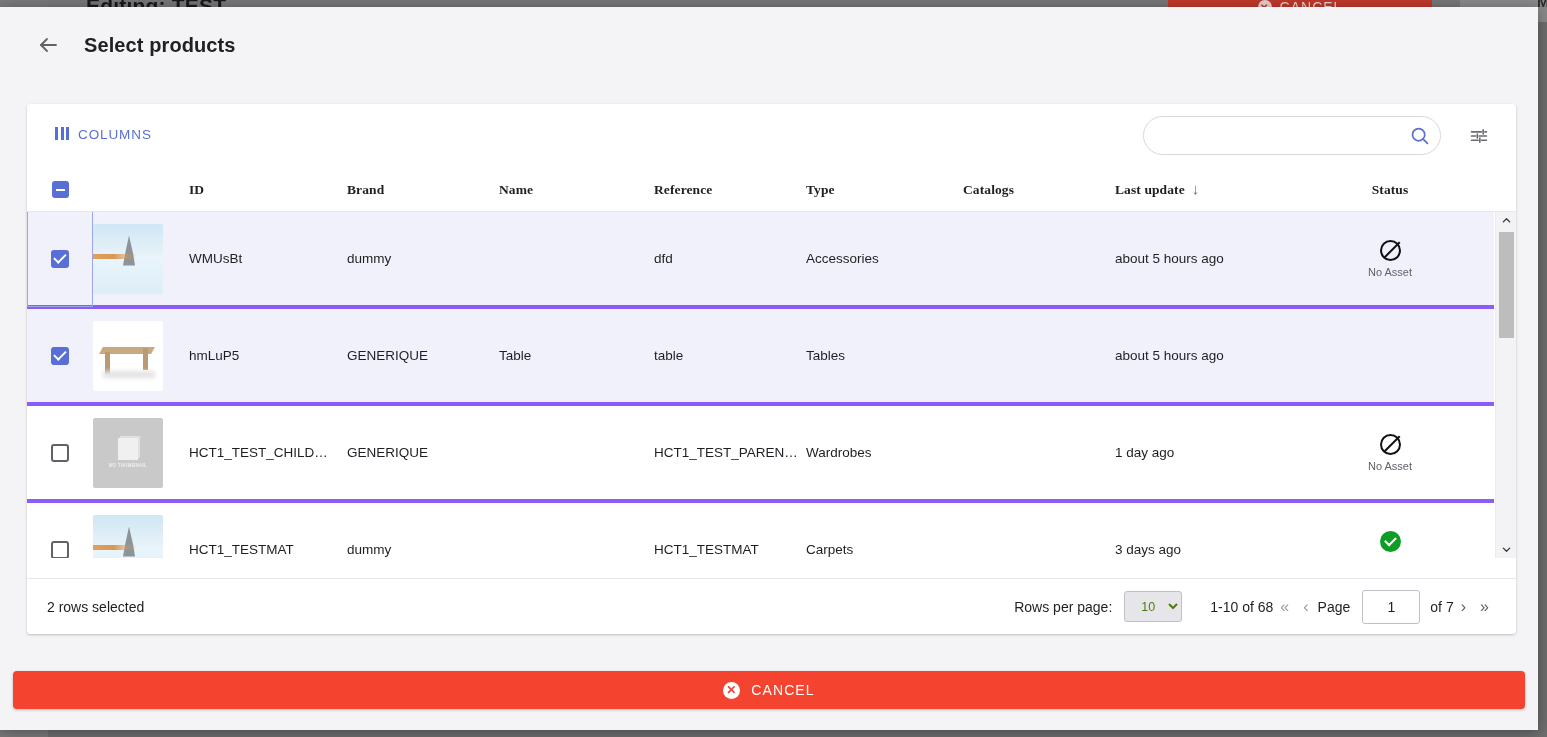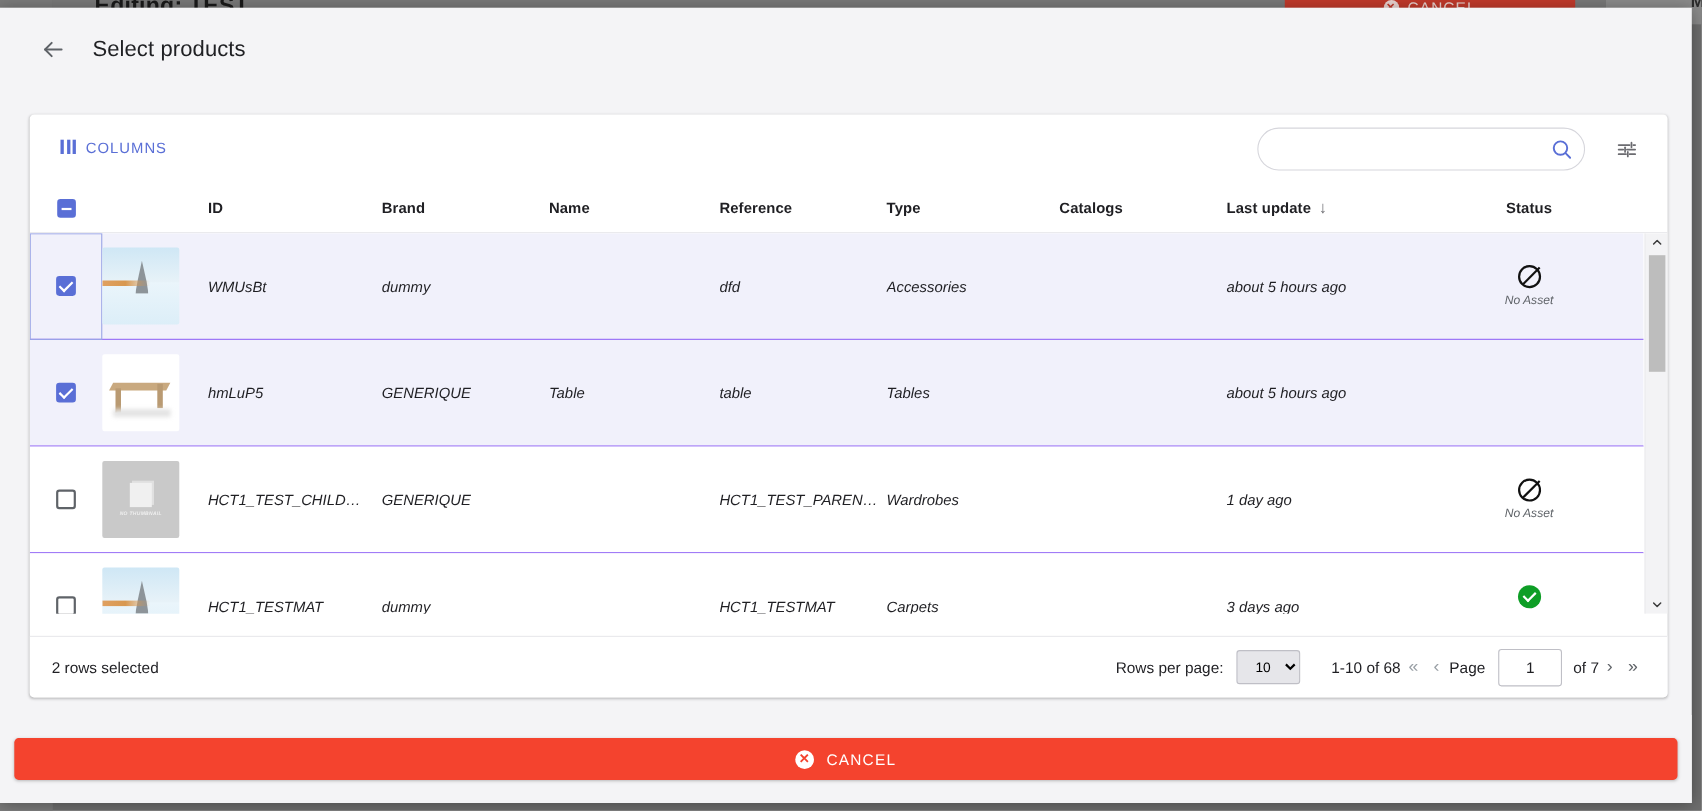--- a/index.html
+++ b/index.html
@@ -74,7 +74,7 @@
     color: #5f6368;
   }
   .modal-title {
-    font-size: 20px; color: #202124; font-weight: 400; letter-spacing: .1px;
+    font-size: 20px; color: #202124; font-weight: 700; letter-spacing: .1px;
   }
 
   

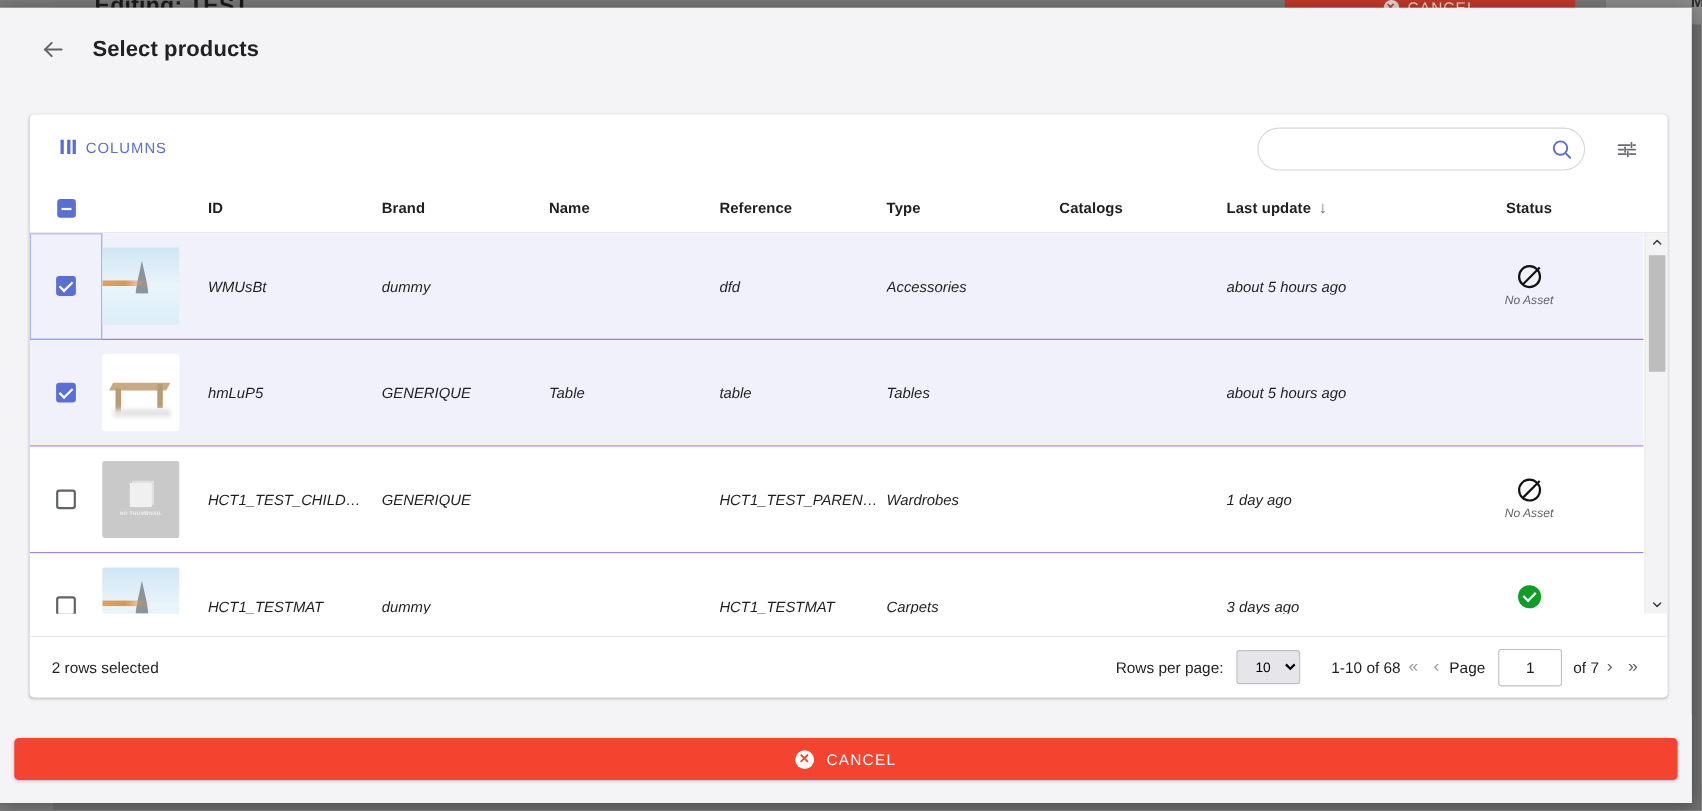--- a/index.html
+++ b/index.html
@@ -126,7 +126,7 @@
   
   .table-head {
     display: flex; align-items: center; height: 44px;
-    border-bottom: 1px solid #e8e8ec; padding-right: 22px;
+    border-bottom: 1px solid #e8e8ec; padding-right: 22px; font-family: Liberation Serif, serif;
   }
   .th {
     font-size: 13.5px; color: #1f1f23; font-weight: bold;

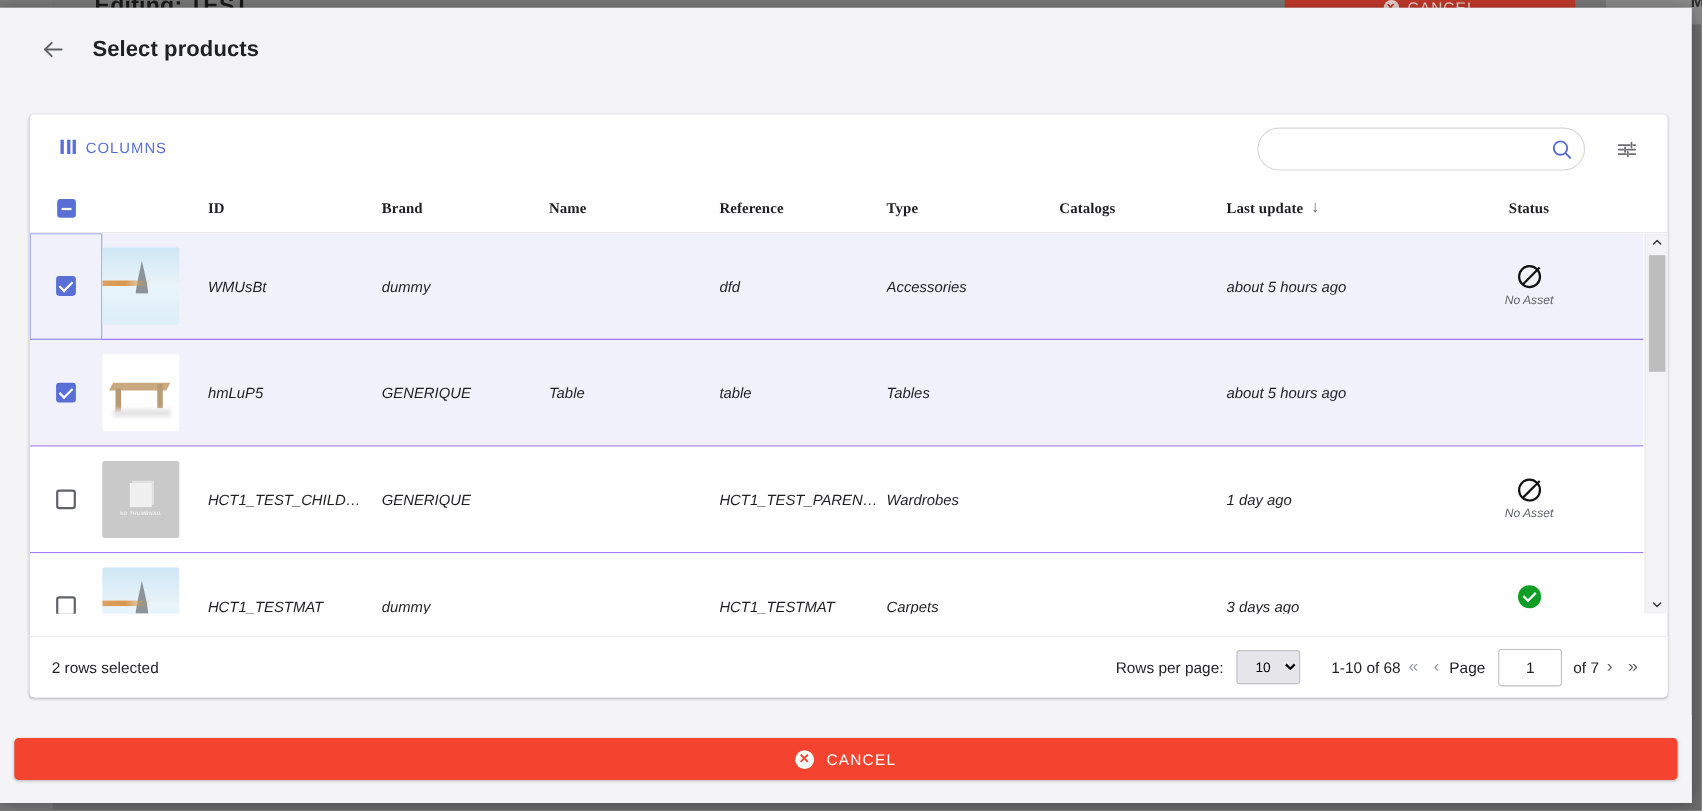--- a/index.html
+++ b/index.html
@@ -153,7 +153,7 @@
   }
   .row {
     display: flex; align-items: center; height: 97px;
-    border-bottom: 1px solid #8b5cf6; background: #fff; font-style: italic;
+    border-bottom: 4px solid #8b5cf6; background: #fff;
   }
   .row.selected { background: #f1f1fb; }
 

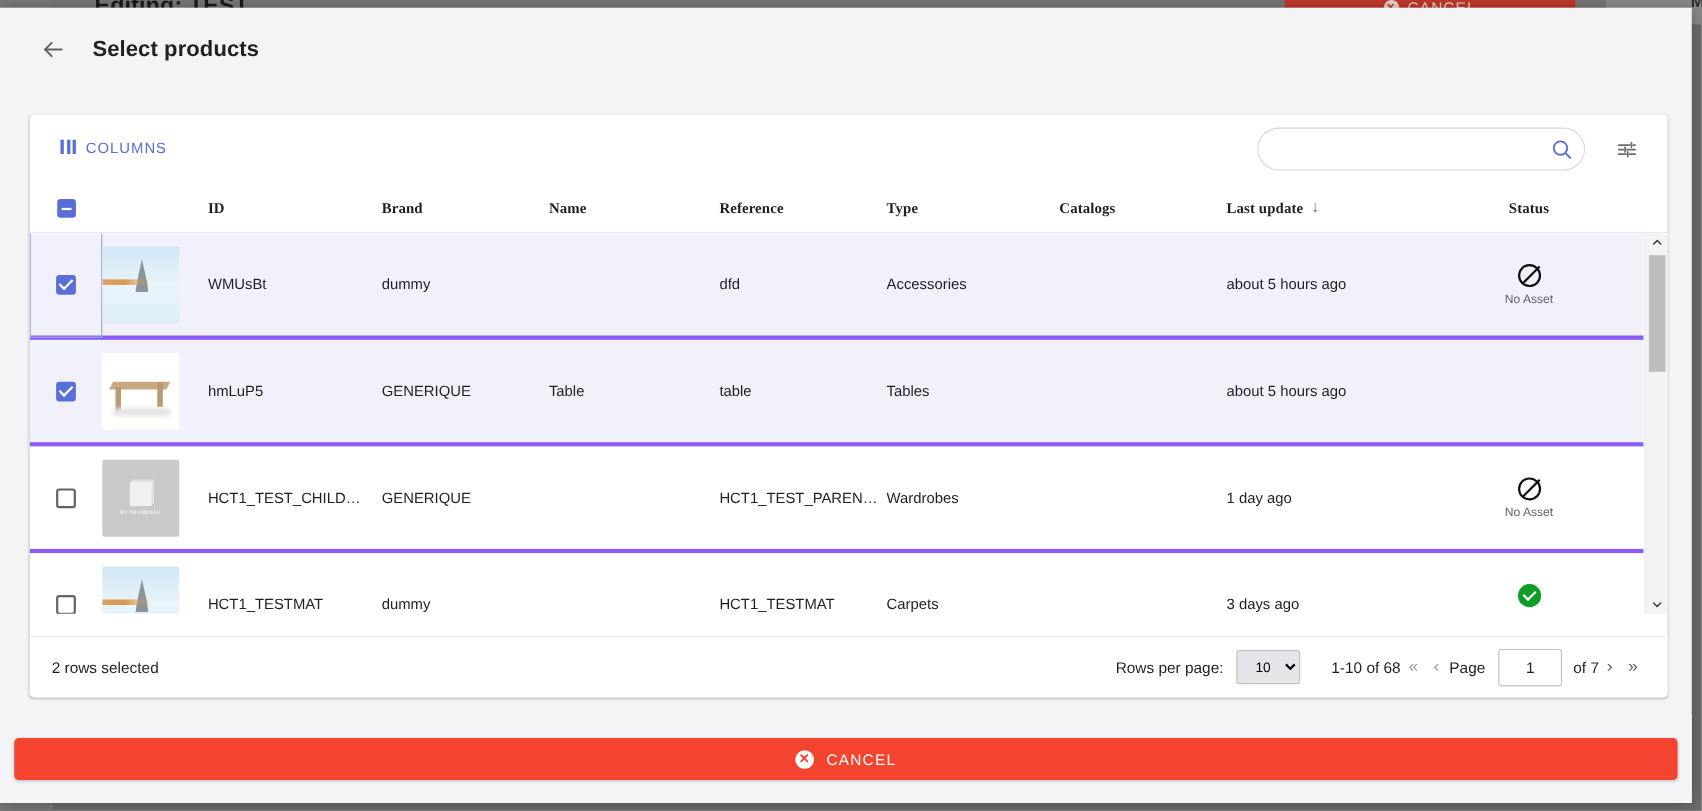--- a/index.html
+++ b/index.html
@@ -278,7 +278,7 @@
   .pager-label { margin-right: 12px; }
   .rpp-select {
     width: 58px; height: 31px; border: 1px solid #bfbfc6; border-radius: 3px;
-    background:#e6e6ea; font-size: 12.5px; color:#000000; text-align:center;
+    background:#e6e6ea; font-size: 12.5px; color:#4d7c0f; text-align:center;
     font-family:"Liberation Sans", sans-serif; cursor:pointer; padding-left:2px;
   }
   .range-text { margin-left: 28px; }

